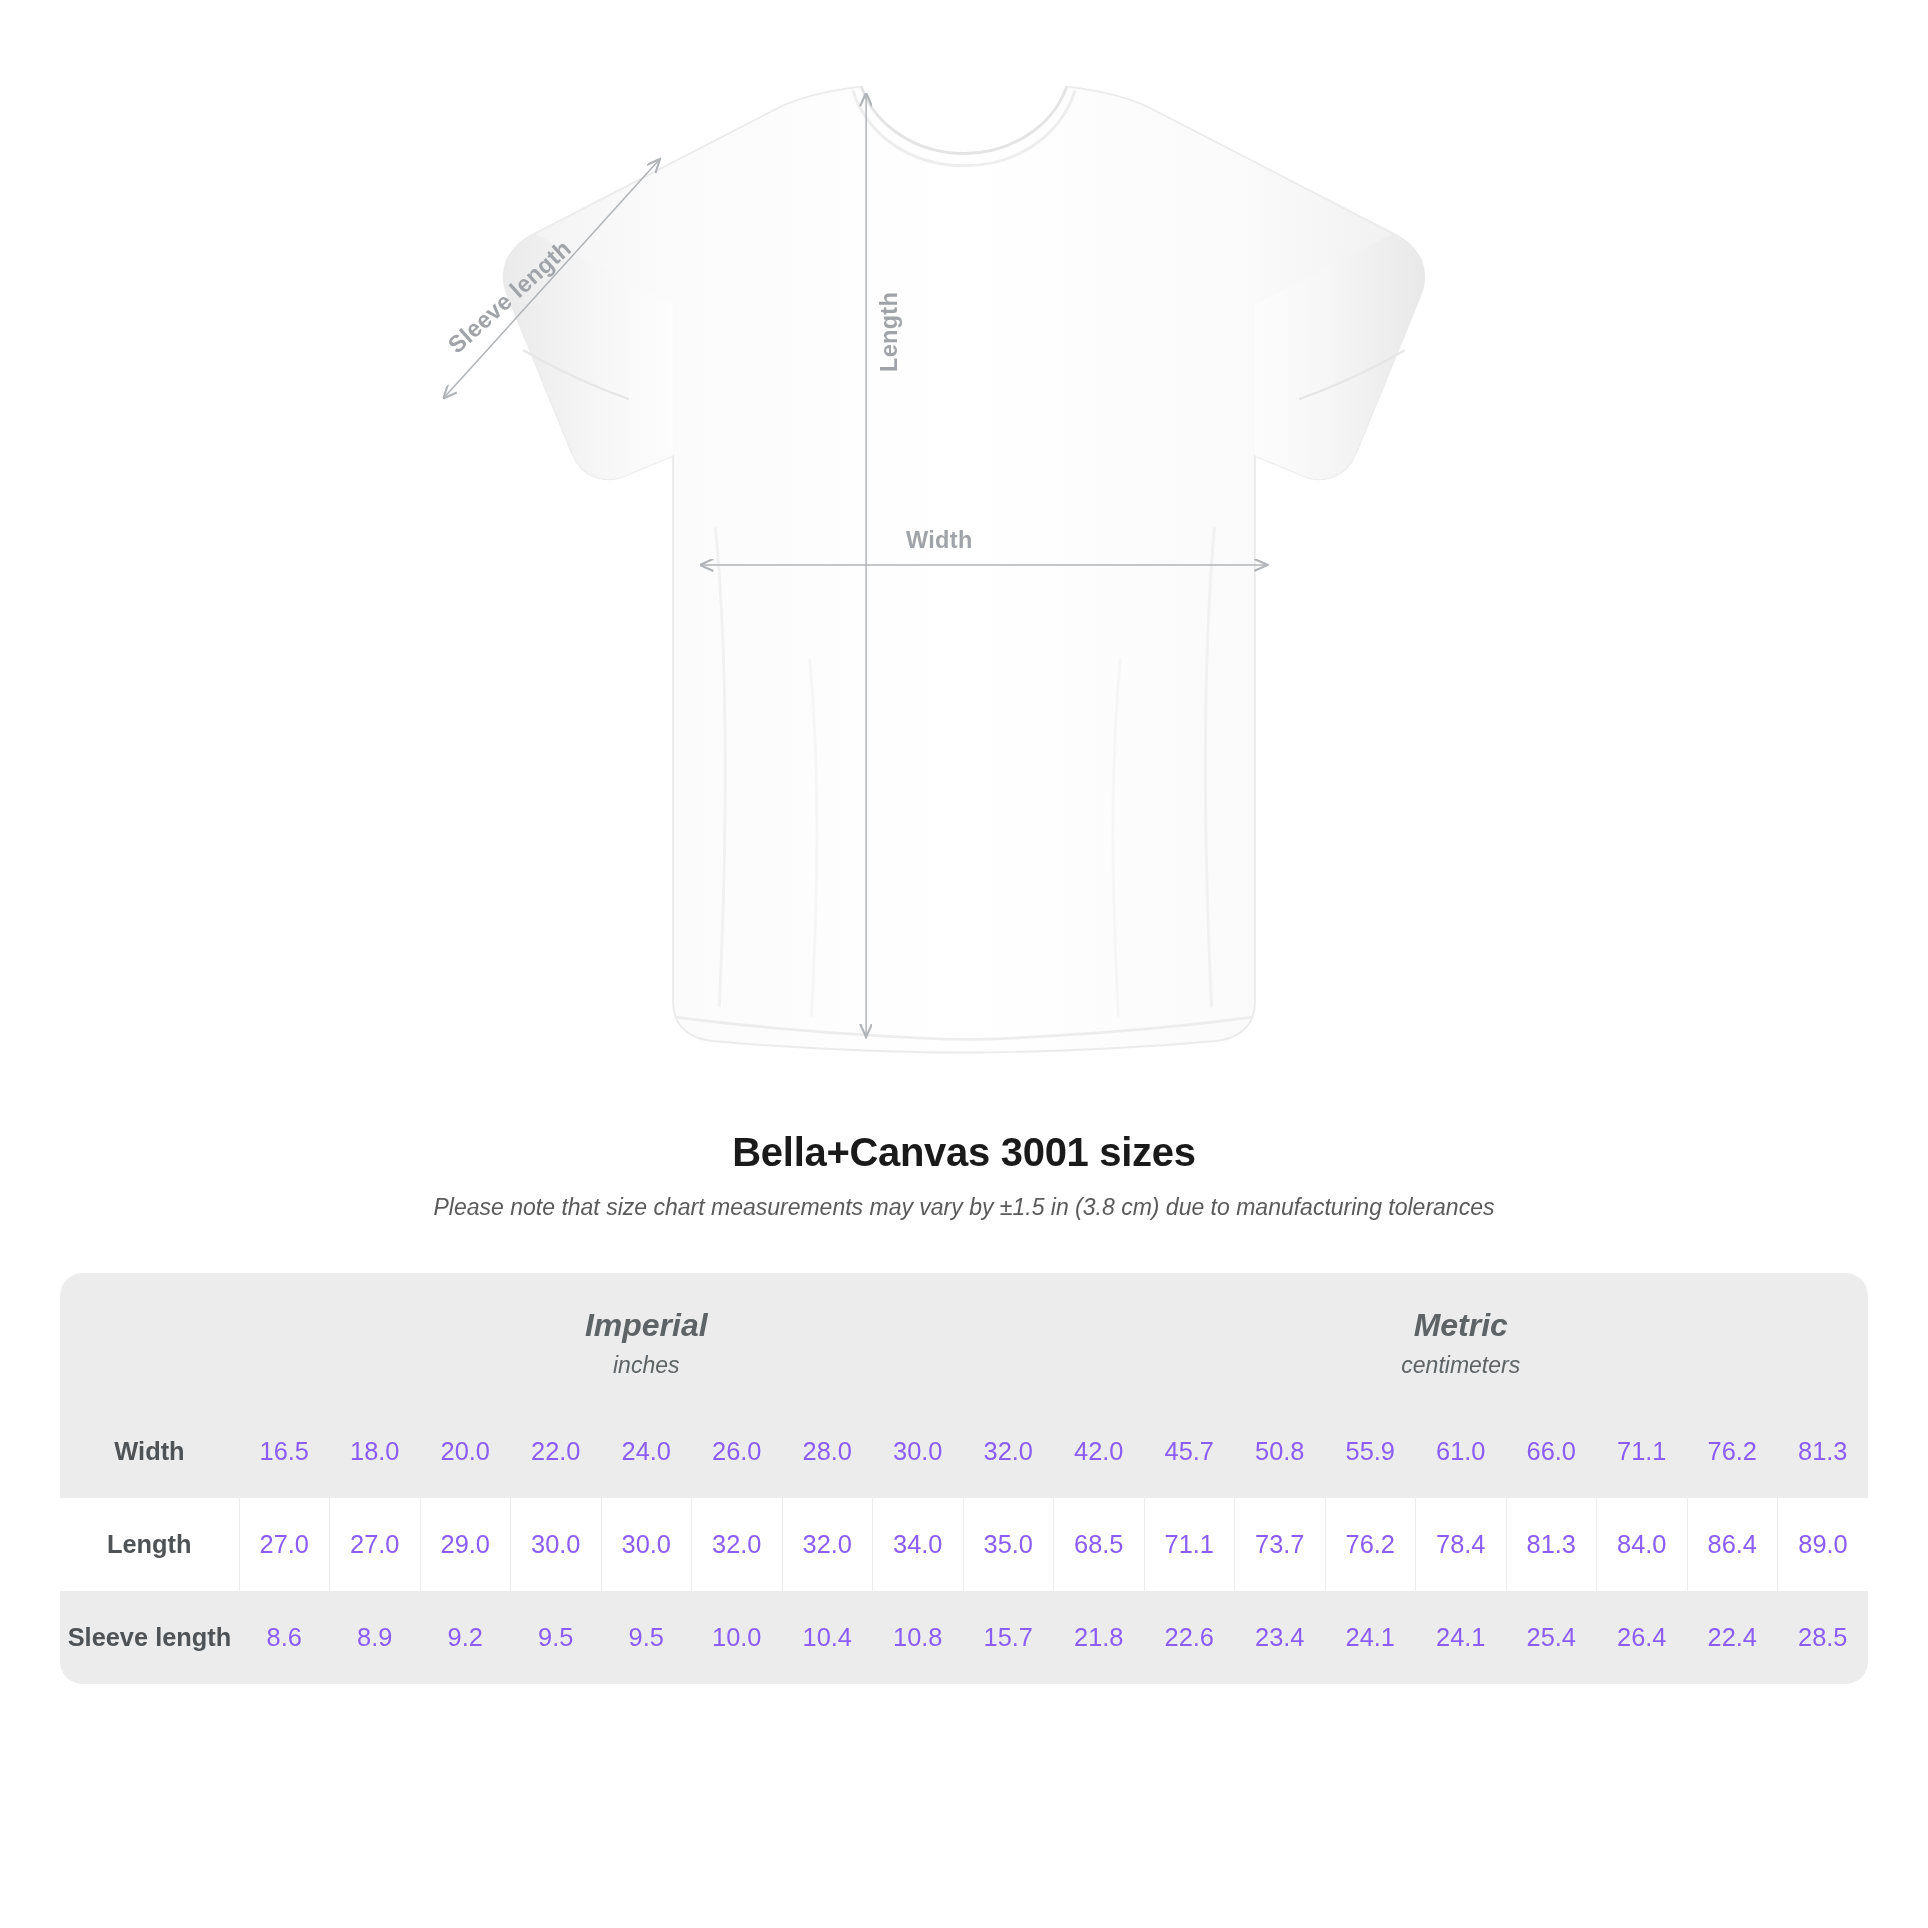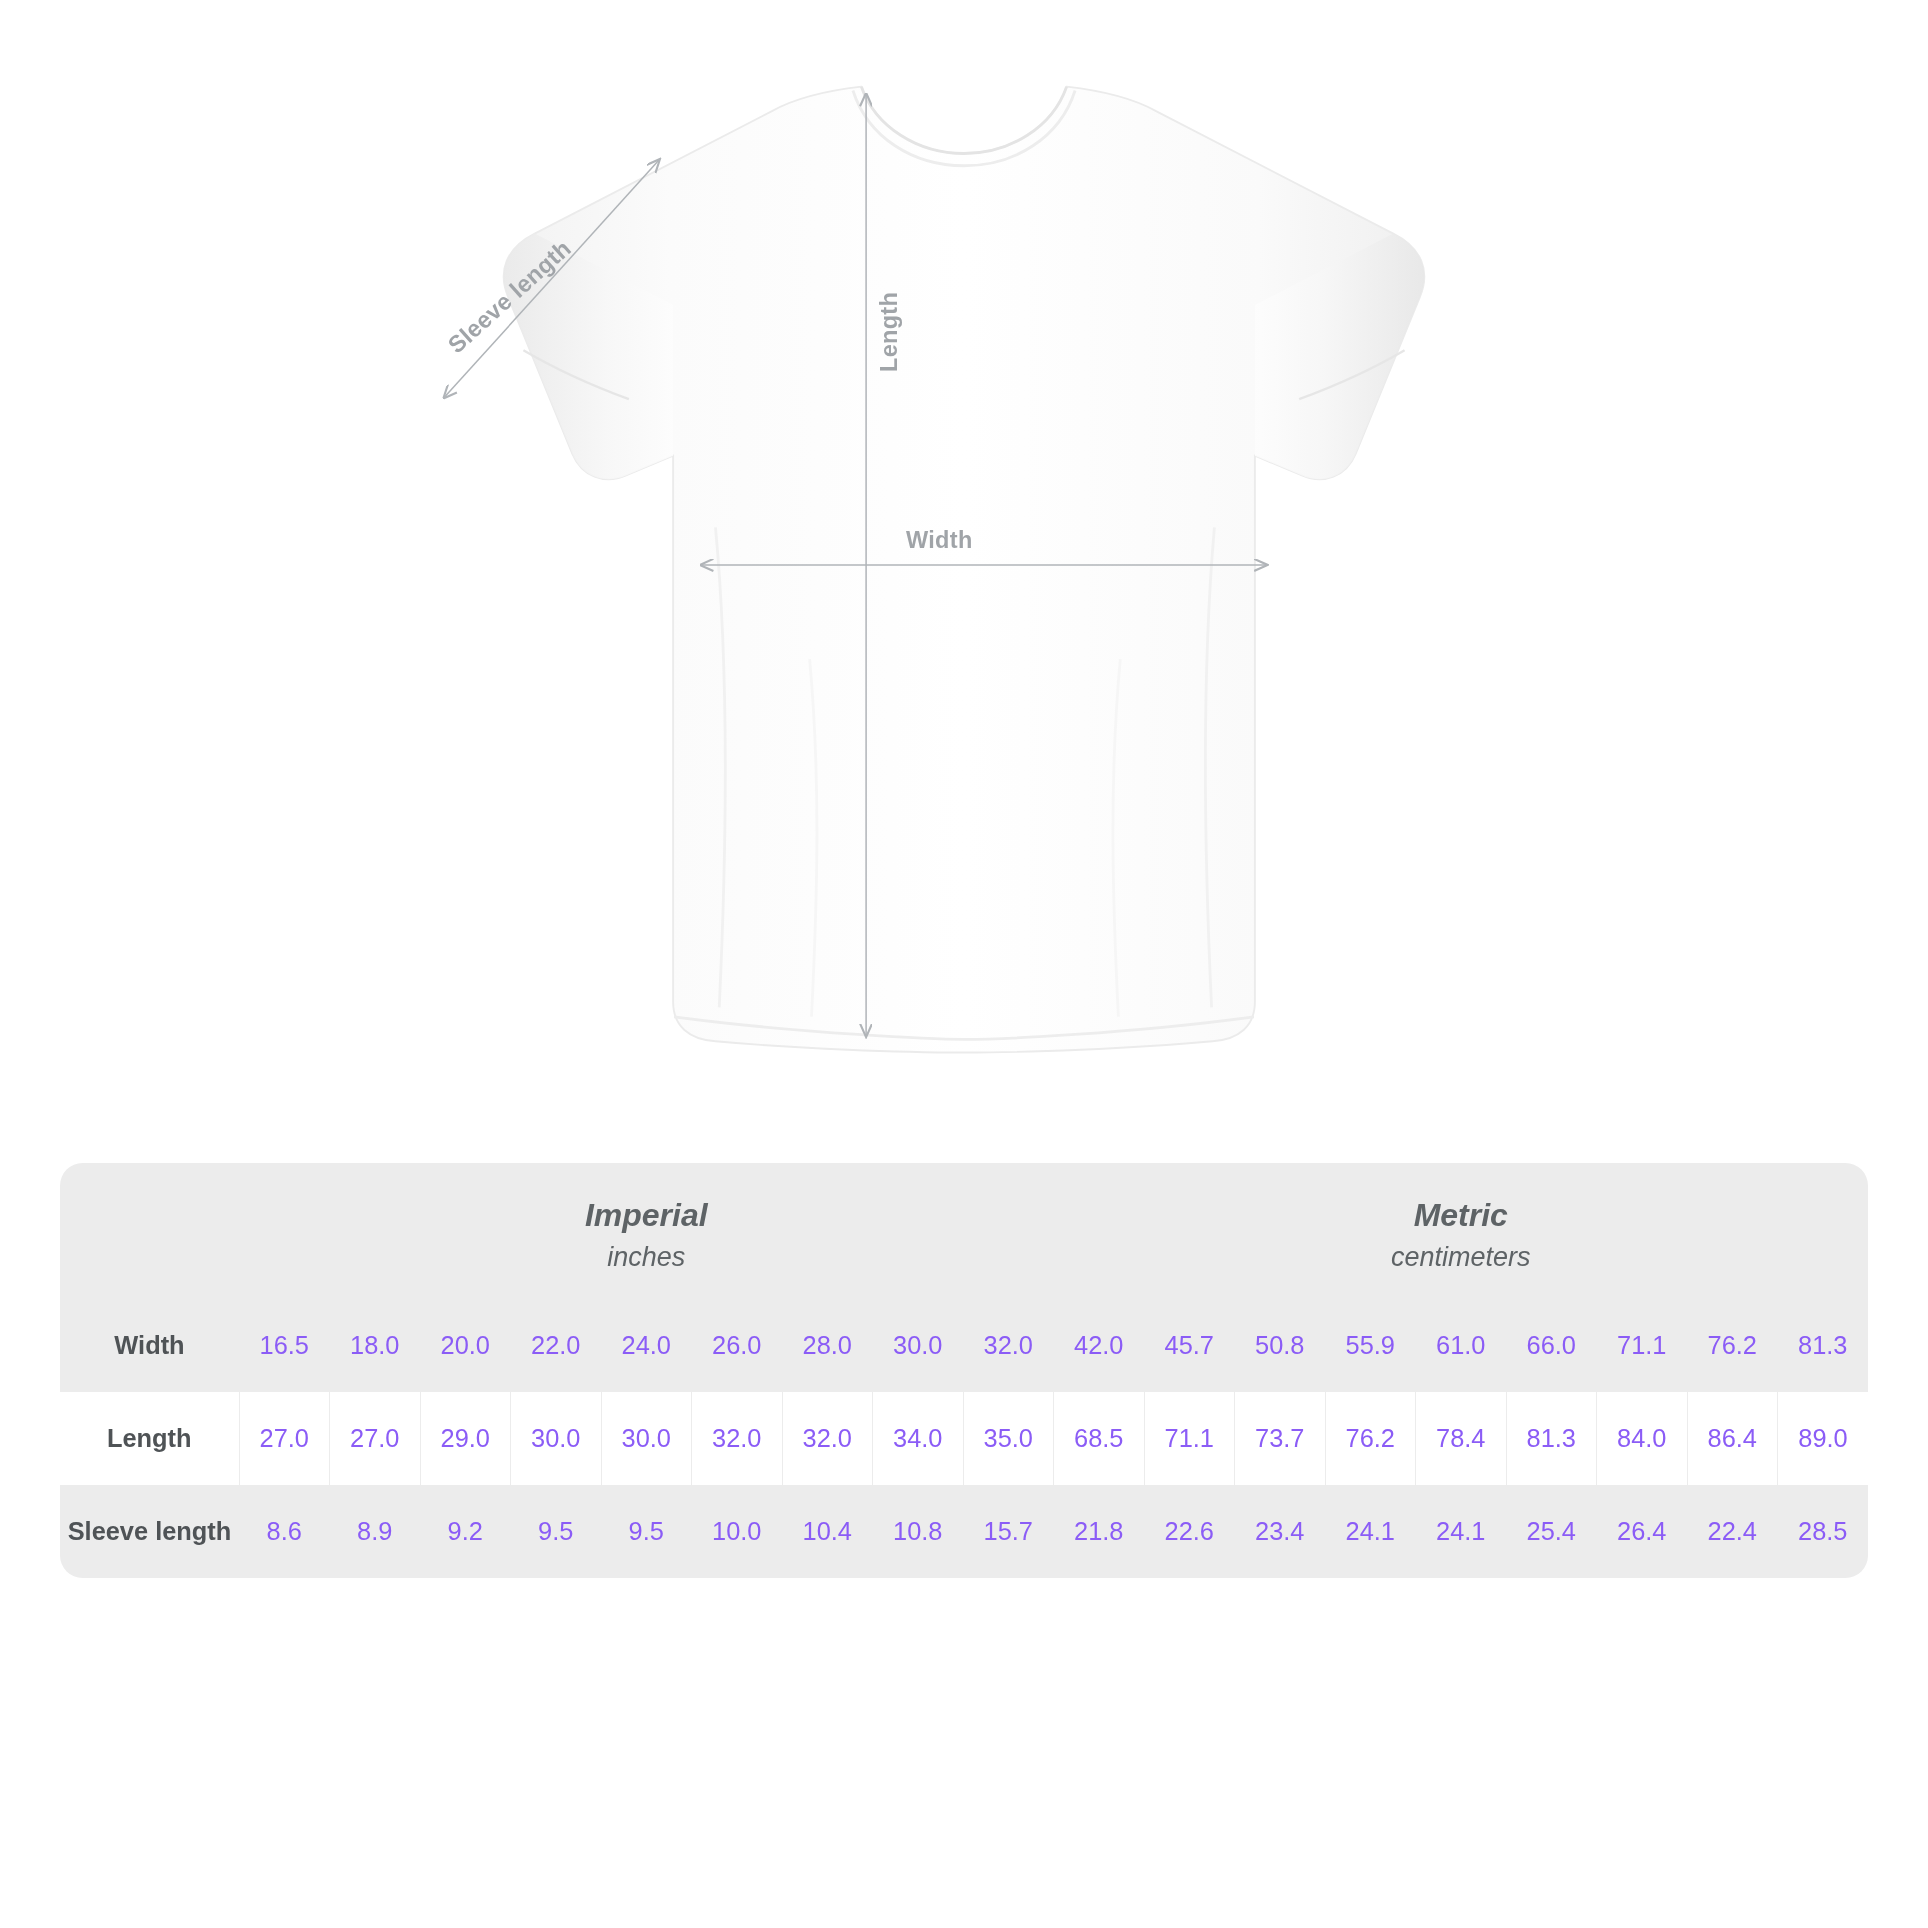--- a/index.html
+++ b/index.html
@@ -223,6 +223,10 @@
     <div class="dim-label sleeve">Sleeve length</div>
   </div>
 
+  <div class="title-block">
+    <div class="chart-title">Bella+Canvas 3001 sizes</div>
+    <div class="chart-note">Please note that size chart measurements may vary by ±1.5 in (3.8 cm) due to manufacturing tolerances</div>
+  </div>
 
   <div class="table-wrap">
     <table class="sizes">

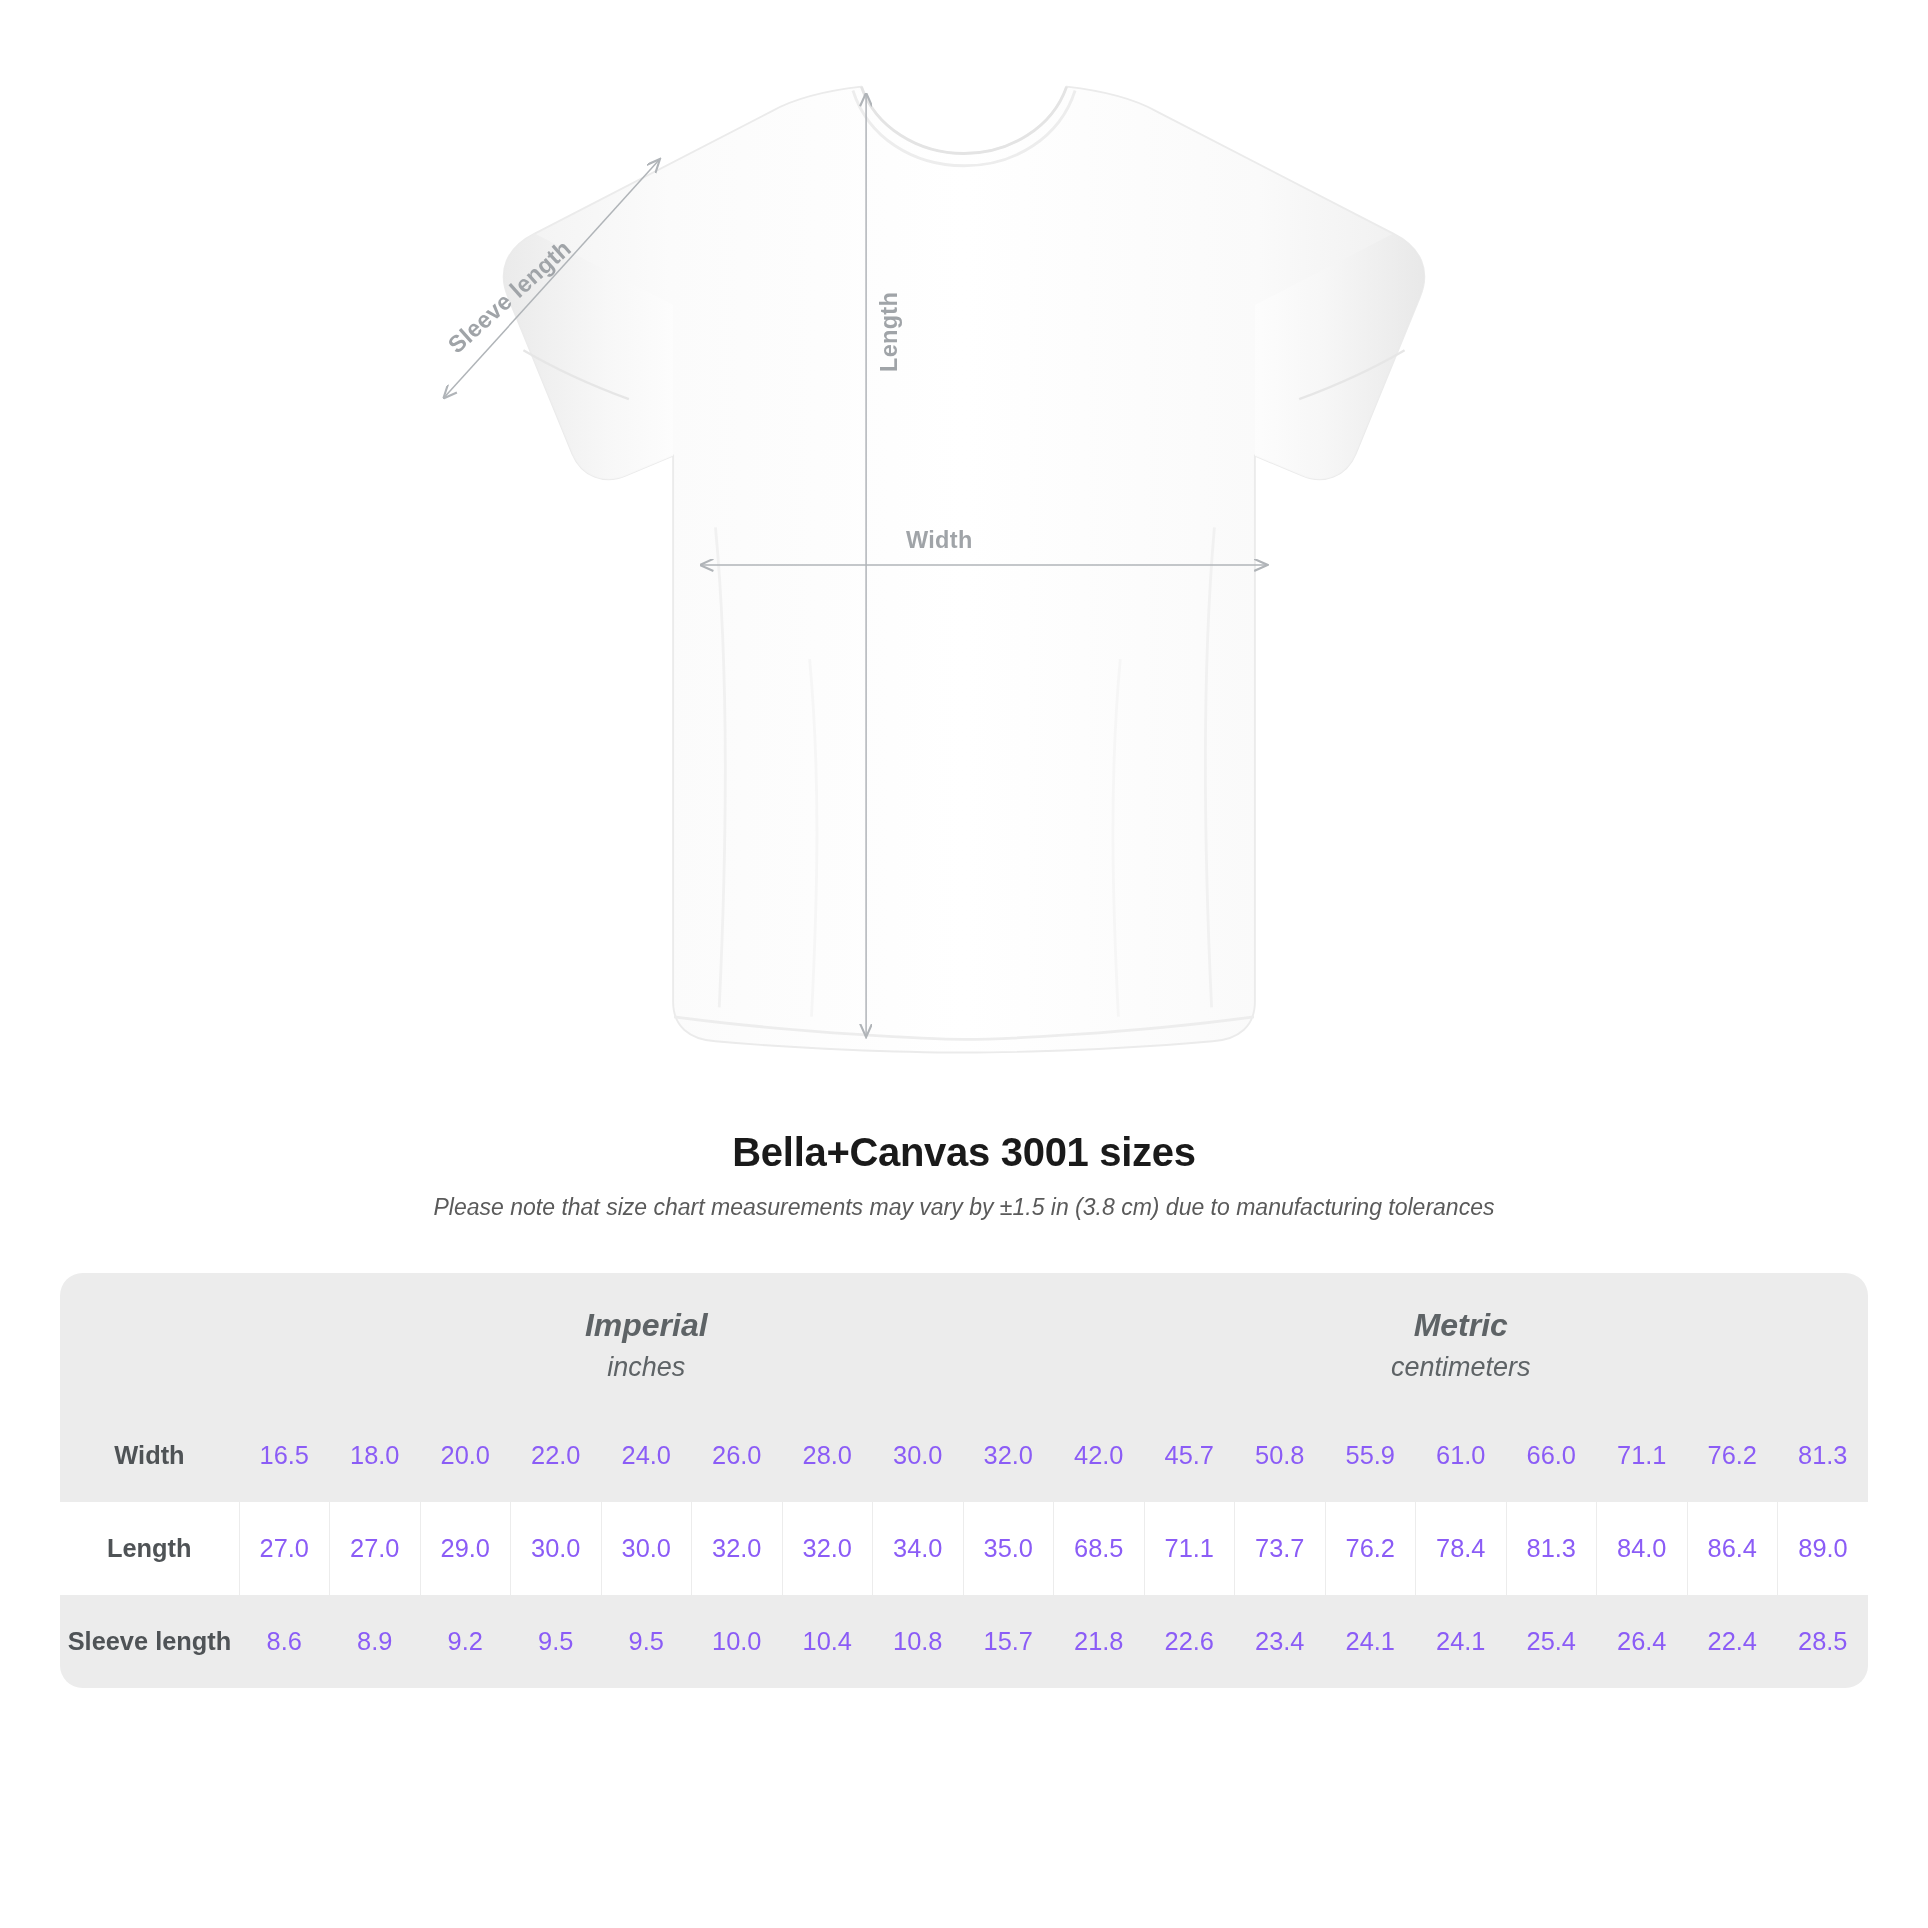--- a/index.html
+++ b/index.html
@@ -102,7 +102,7 @@
     color: #5e6366;
   }
   .unit-sub {
-    font-size: 27px;
+    font-size: 23px;
     font-style: italic;
     color: #5e6366;
     margin-top: 7.5px;

